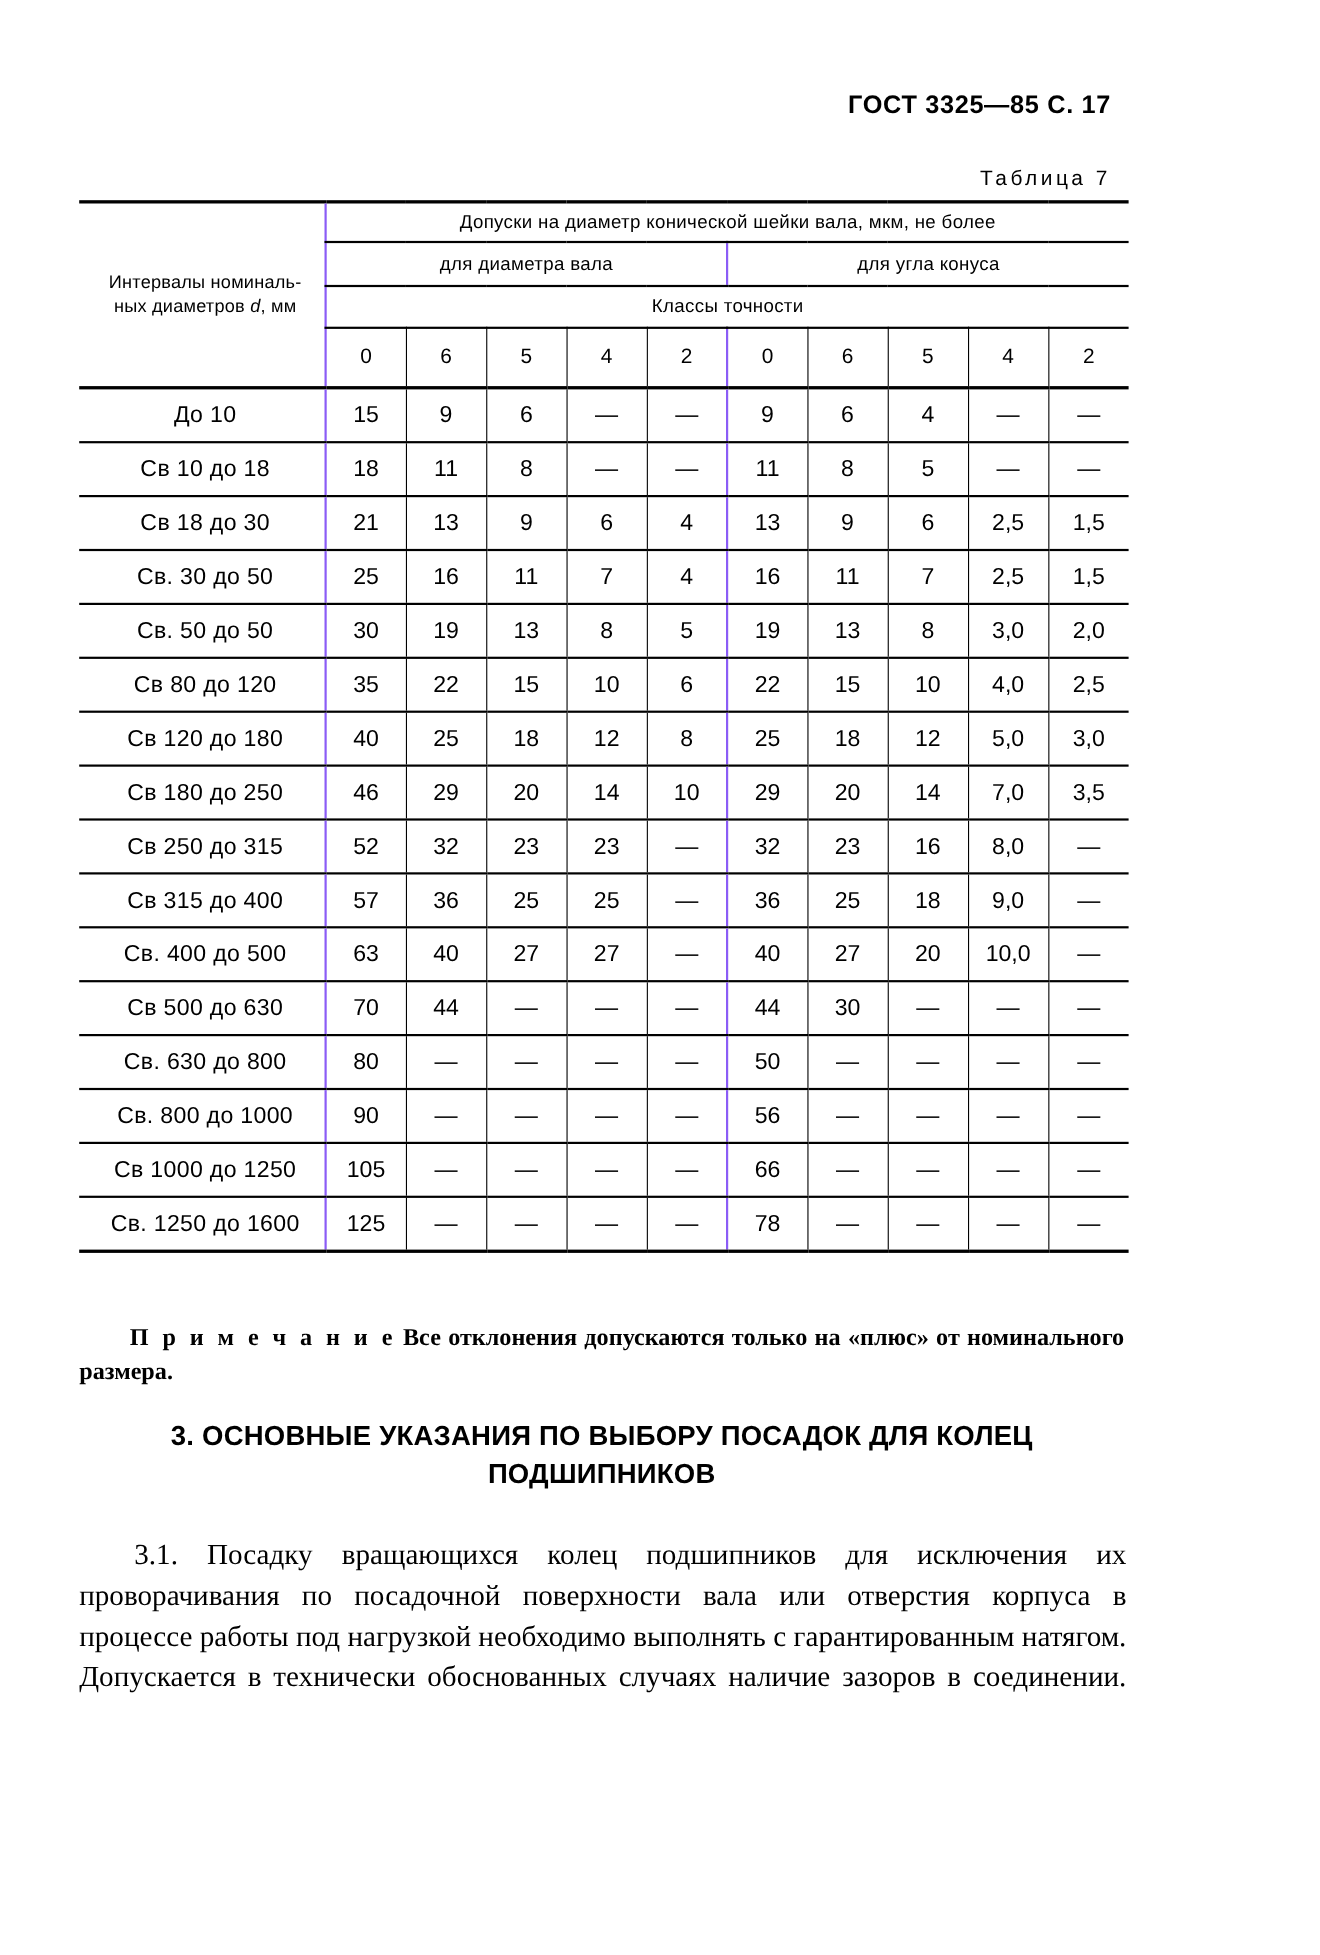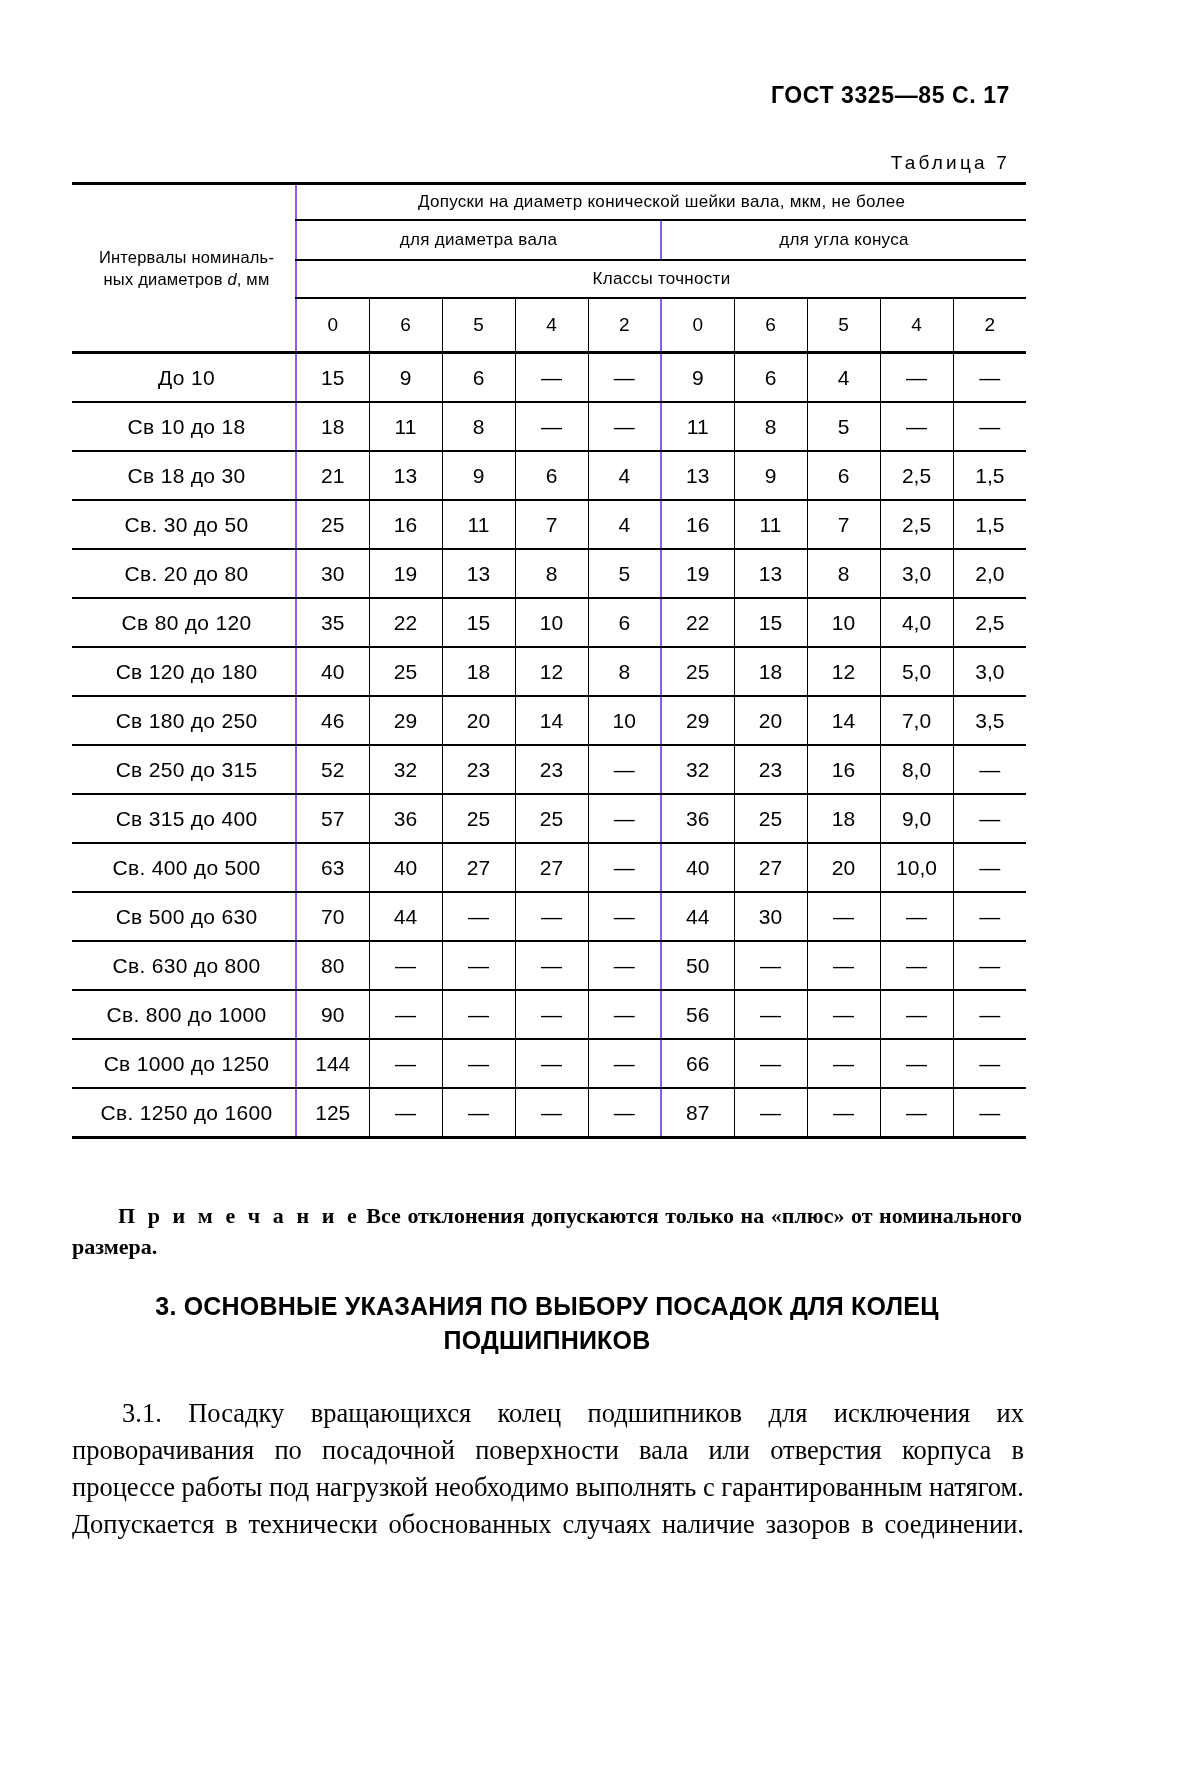--- a/index.html
+++ b/index.html
@@ -299,7 +299,7 @@
             <td class="vl-thin">1,5</td>
           </tr>
           <tr class="d-row">
-            <td class="stub">Св. 20 до 80</td>
+            <td class="stub">Св. 50 до 50</td>
             <td class="vl">30</td>
             <td class="vl-thin">19</td>
             <td class="vl-thin">13</td>

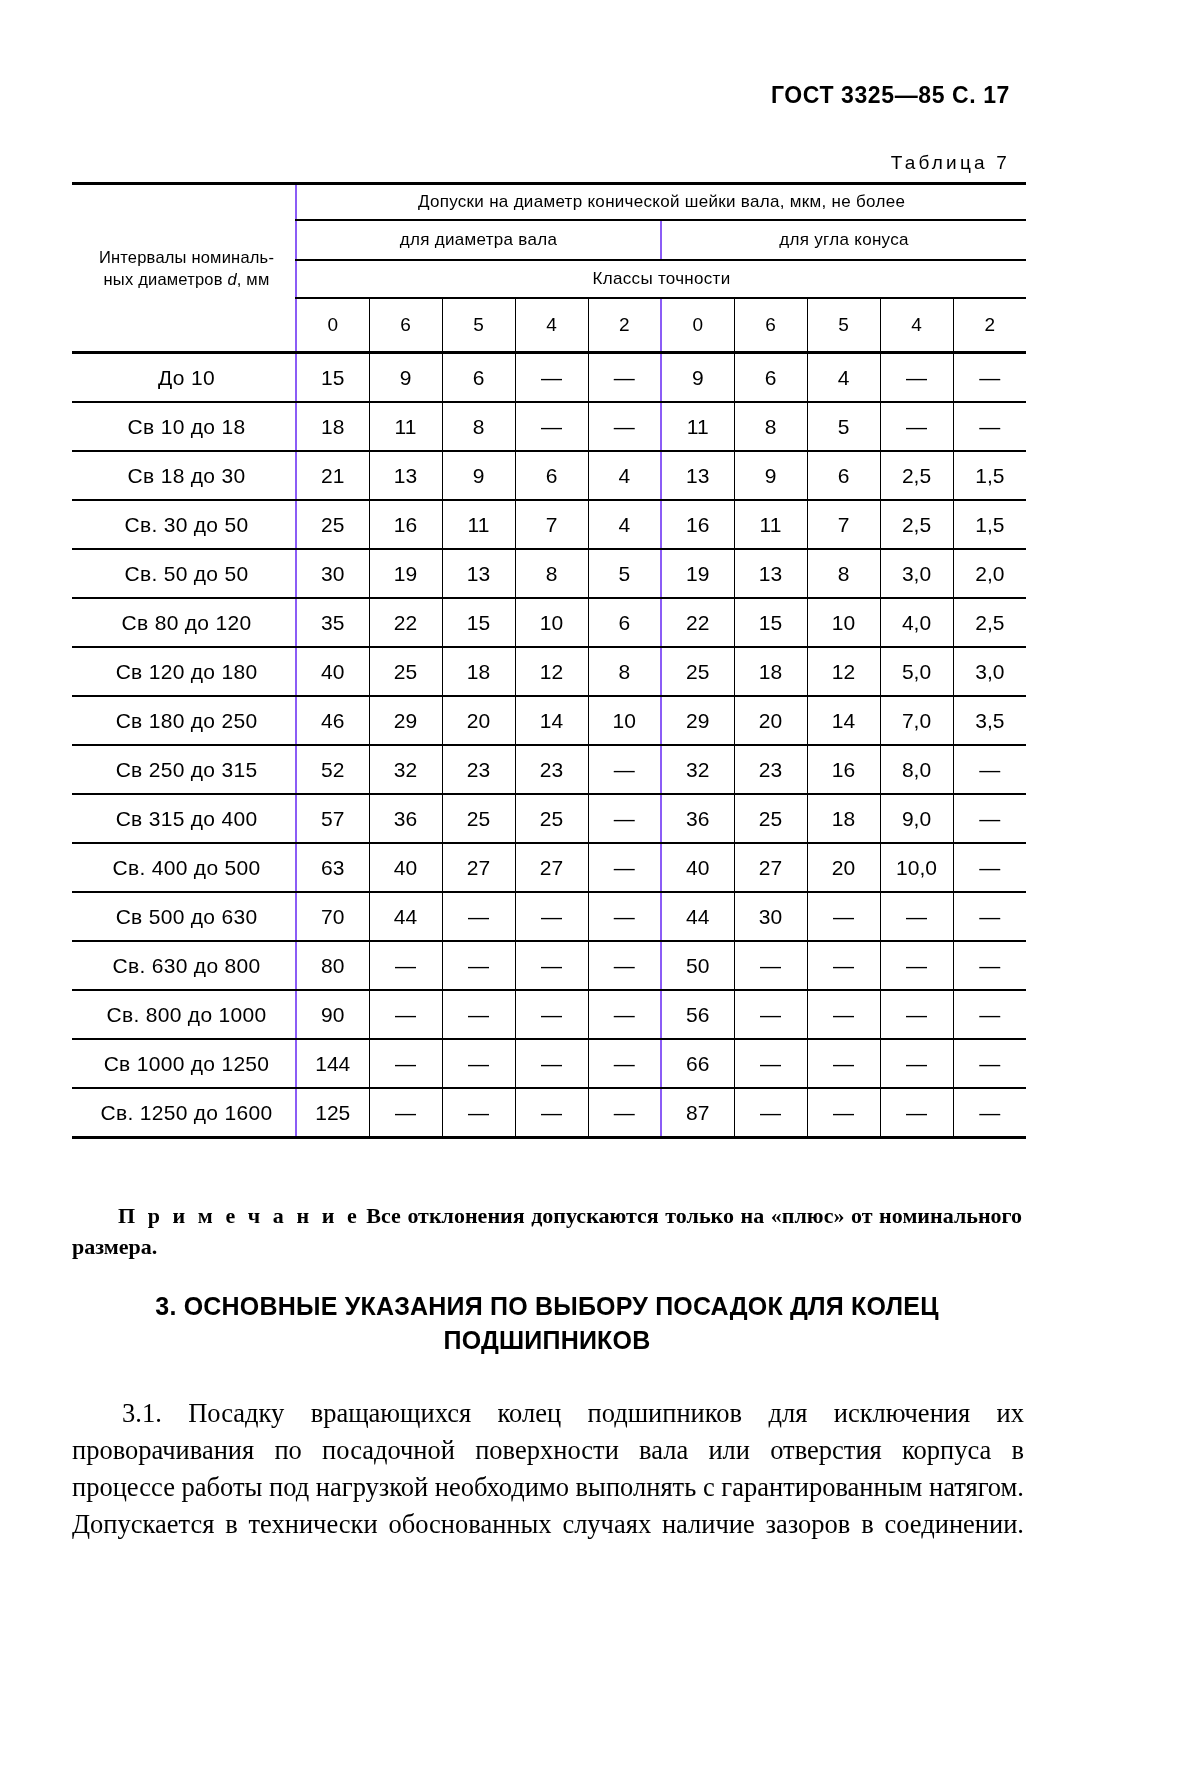--- a/index.html
+++ b/index.html
@@ -430,7 +430,7 @@
           </tr>
           <tr class="d-row">
             <td class="stub">Св 1000 до 1250</td>
-            <td class="vl">144</td>
+            <td class="vl">105</td>
             <td class="vl-thin dash">—</td>
             <td class="vl-thin dash">—</td>
             <td class="vl-thin dash">—</td>

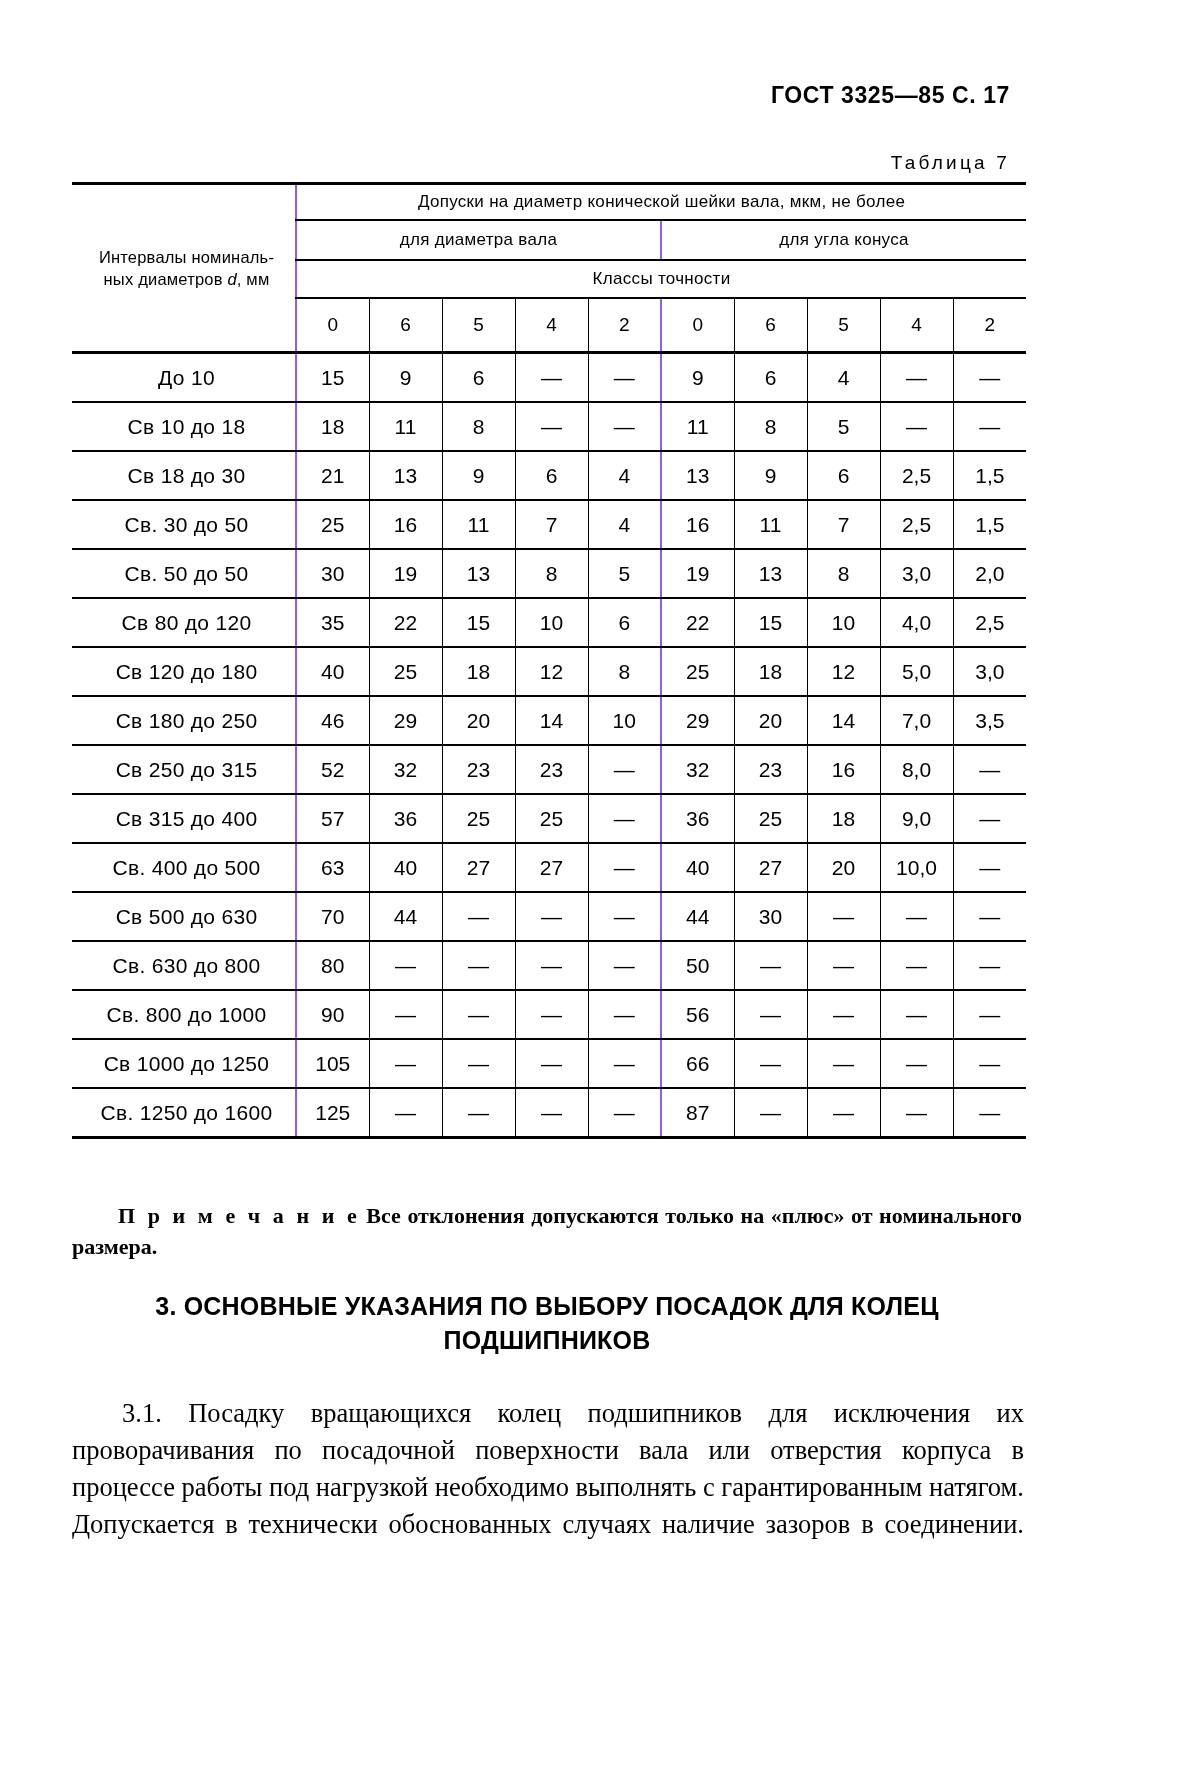--- a/index.html
+++ b/index.html
@@ -448,7 +448,7 @@
             <td class="vl-thin dash">—</td>
             <td class="vl-thin dash">—</td>
             <td class="vl-thin dash">—</td>
-            <td class="vl">87</td>
+            <td class="vl">78</td>
             <td class="vl-thin dash">—</td>
             <td class="vl-thin dash">—</td>
             <td class="vl-thin dash">—</td>

